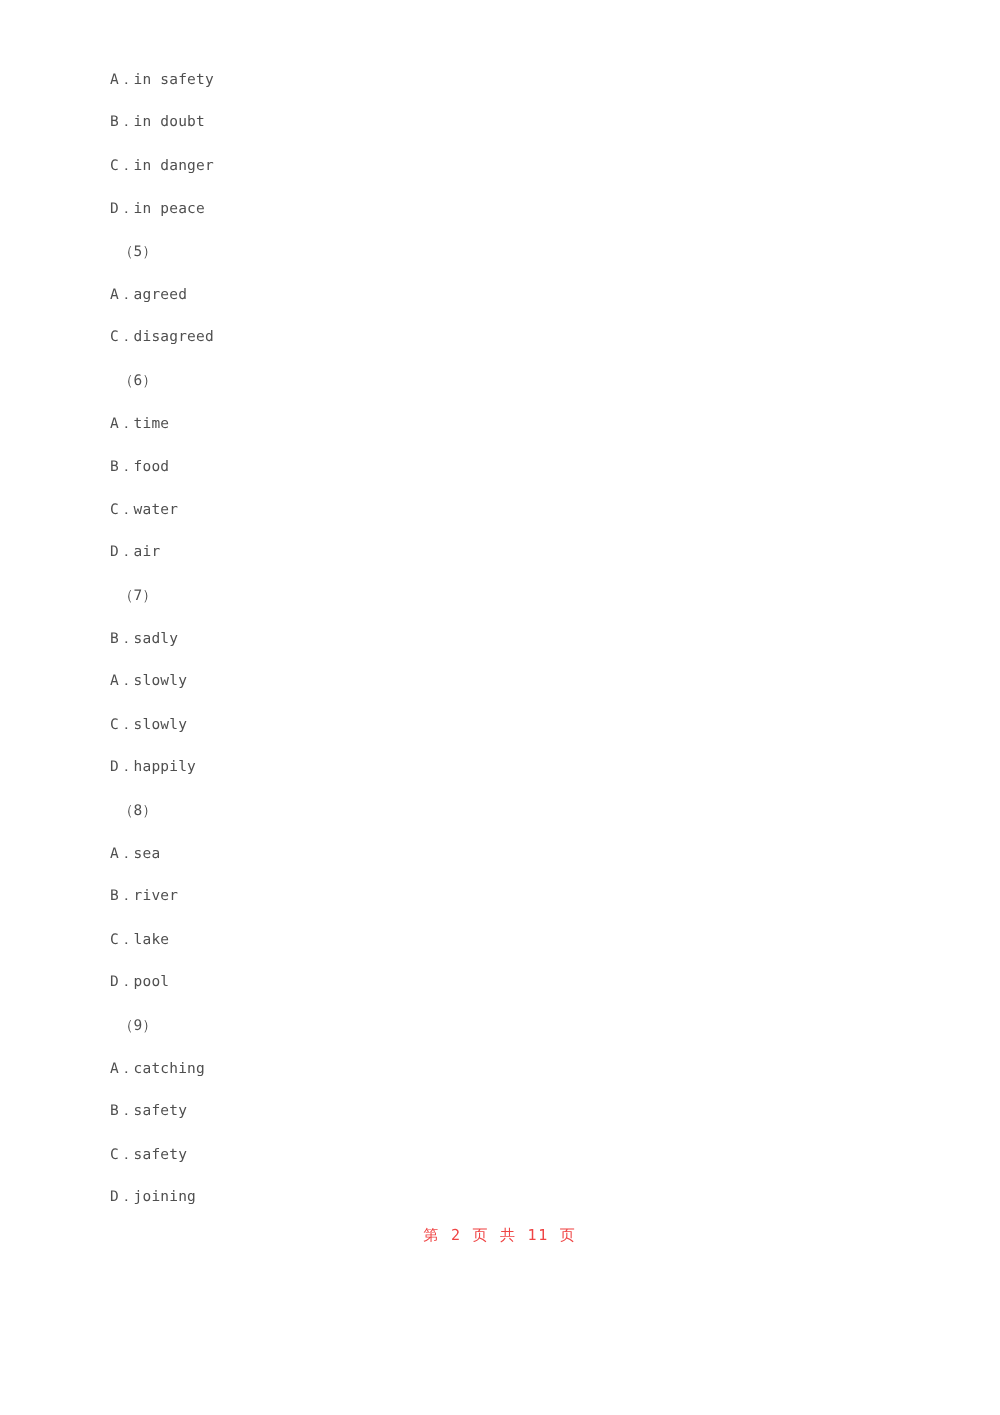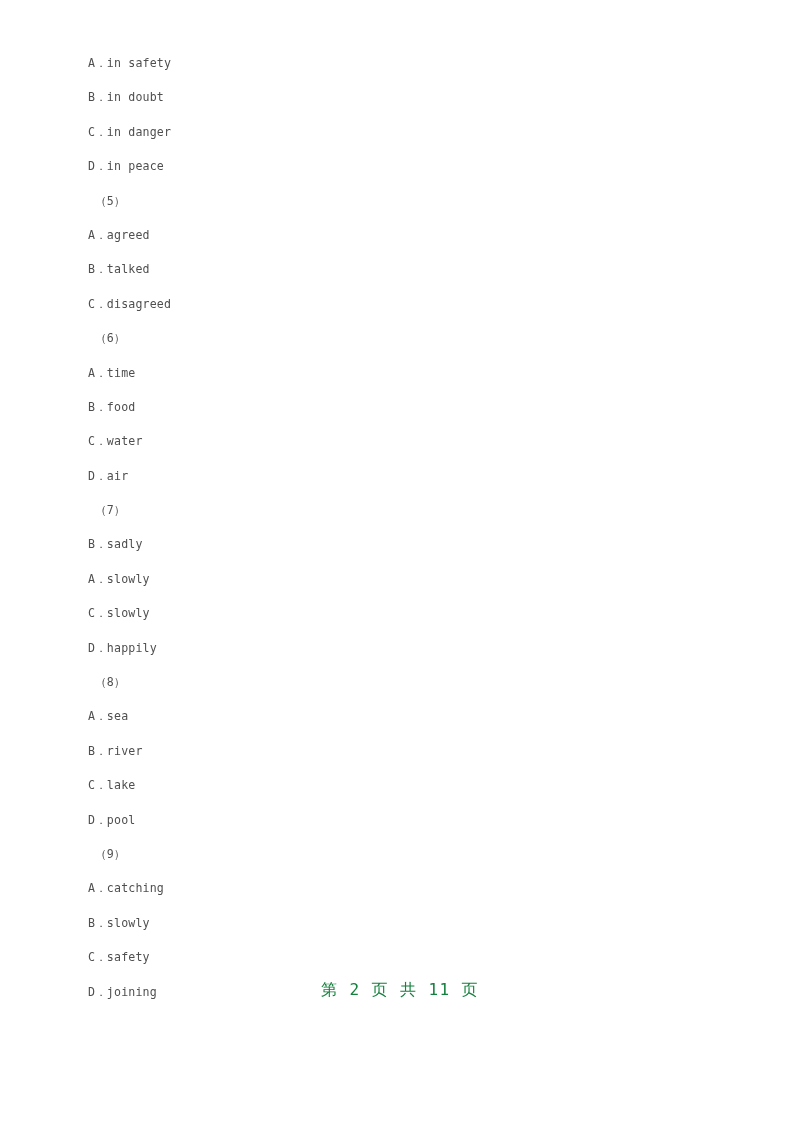--- a/index.html
+++ b/index.html
@@ -63,7 +63,6 @@
       <div class="line option">D．in peace</div>
       <div class="line group">（5）</div>
       <div class="line option">A．agreed</div>
-      <div class="line option">B．talked</div>
       <div class="line option">C．disagreed</div>
       <div class="line group">（6）</div>
       <div class="line option">A．time</div>

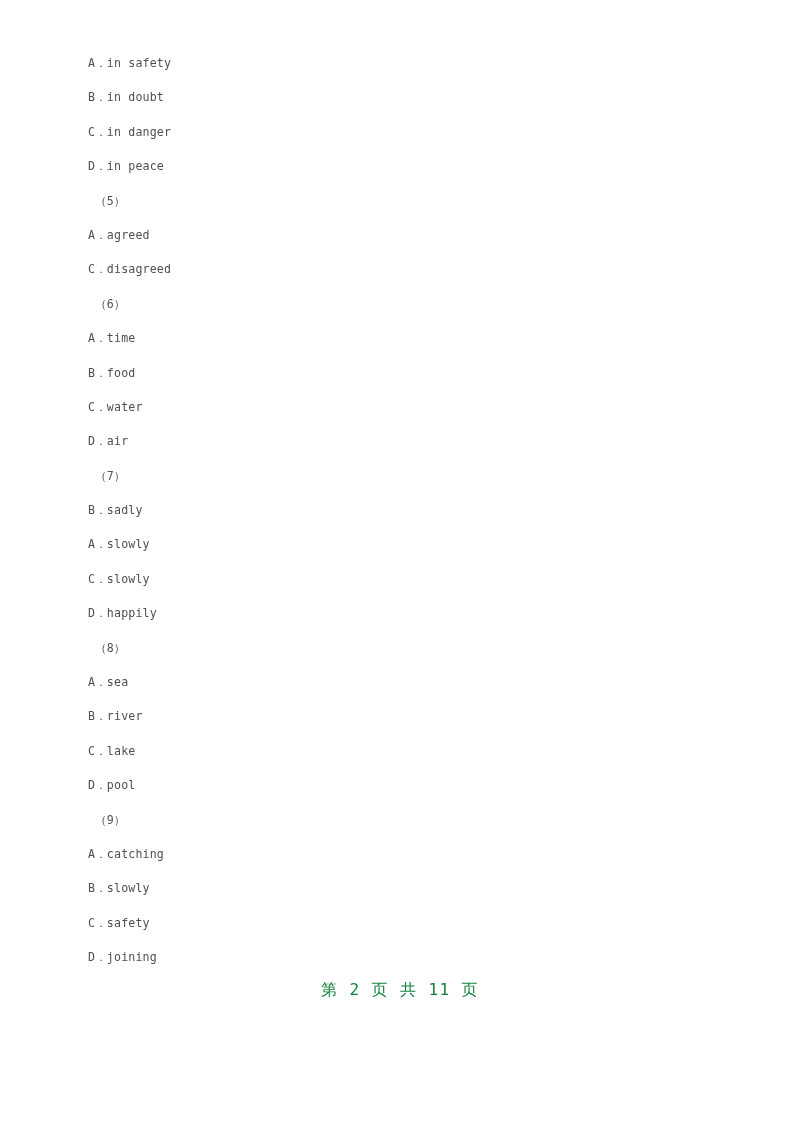--- a/index.html
+++ b/index.html
@@ -81,7 +81,7 @@
       <div class="line option">D．pool</div>
       <div class="line group">（9）</div>
       <div class="line option">A．catching</div>
-      <div class="line option">B．slowly</div>
+      <div class="line option">B．safety</div>
       <div class="line option">C．safety</div>
       <div class="line option">D．joining</div>
     </div>

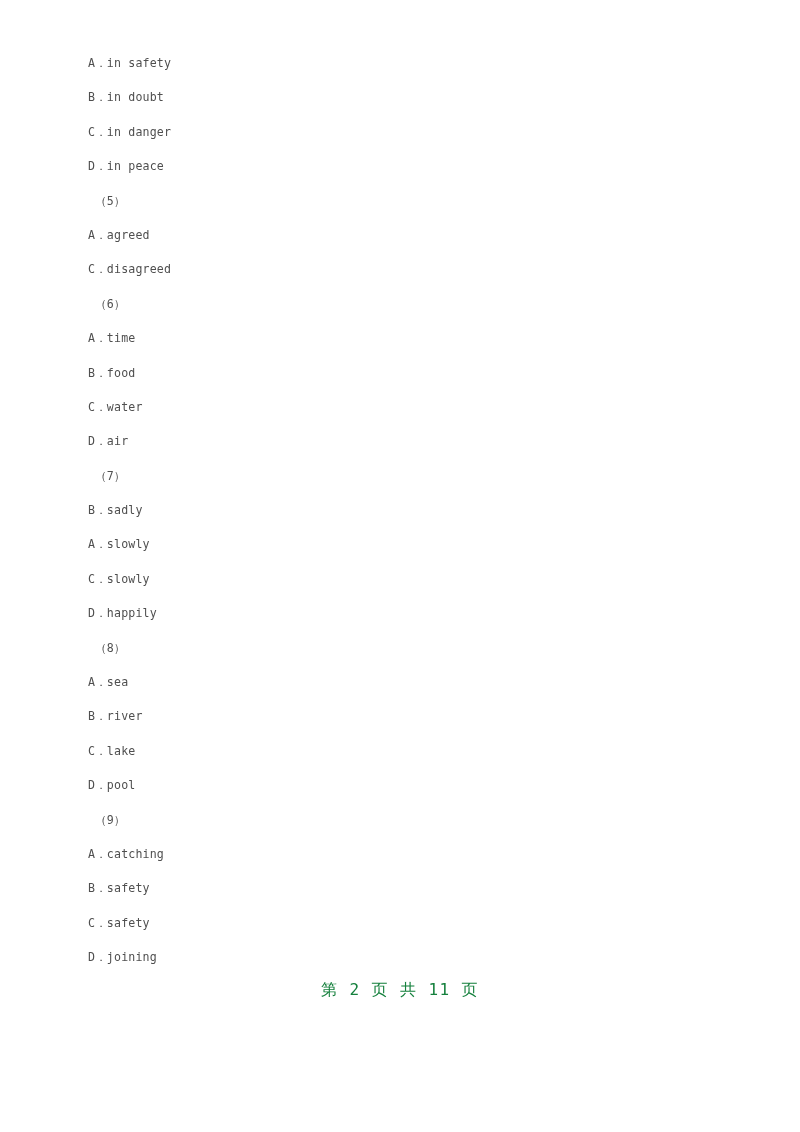--- a/index.html
+++ b/index.html
@@ -46,8 +46,8 @@
     top: 980px;
     width: 800px;
     text-align: center;
-    font-size: 16px;
-    color: #15803d;
+    font-size: 12px;
+    color: #ef4444;
     letter-spacing: 1.4px;
     white-space: pre;
   }

